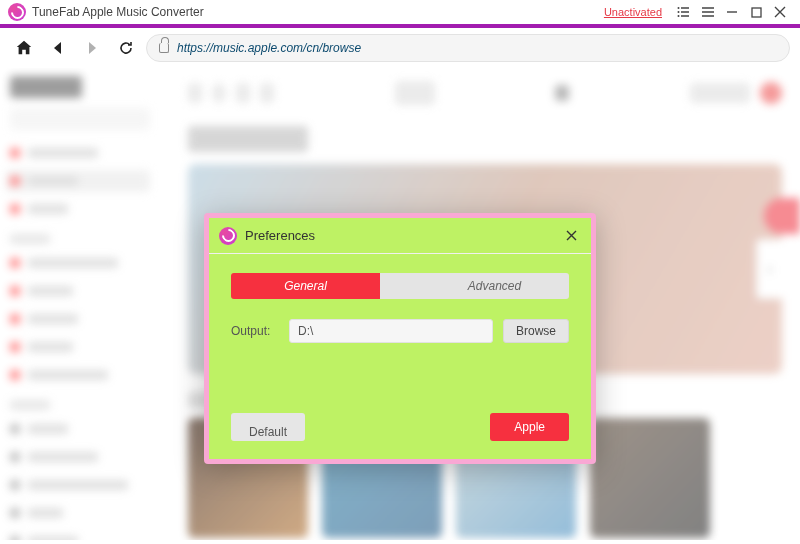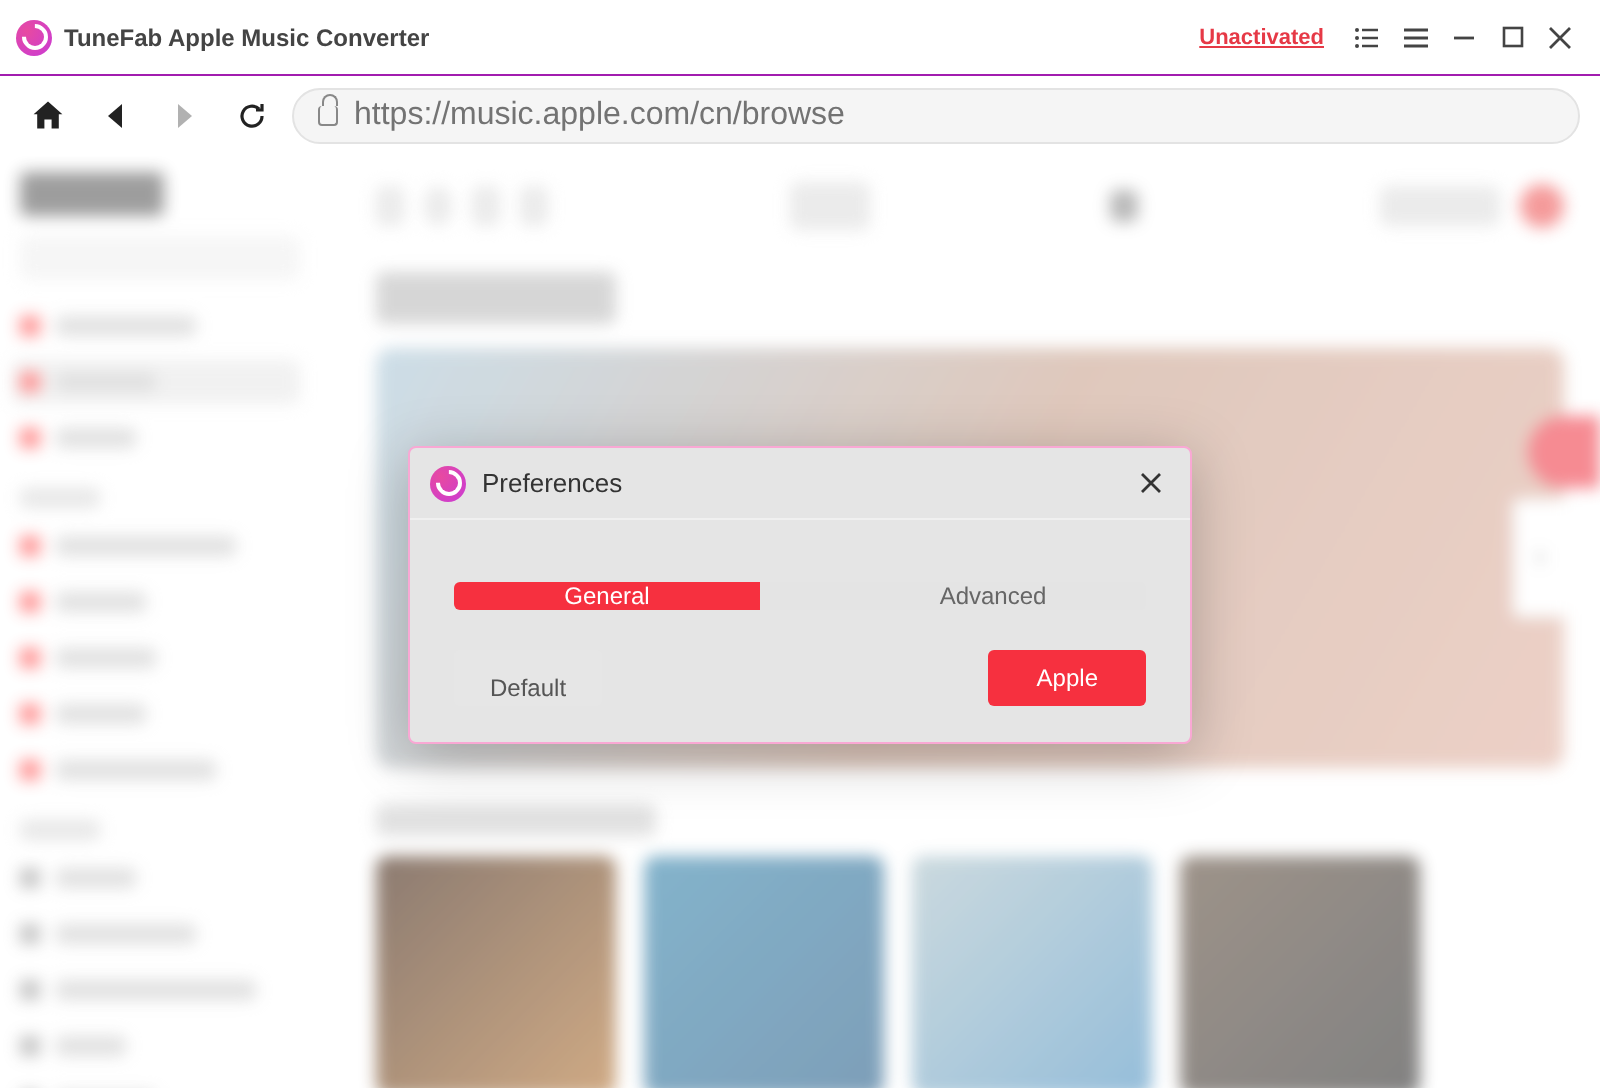--- a/index.html
+++ b/index.html
@@ -4,7 +4,7 @@
 <style>
   * { box-sizing: border-box; margin: 0; padding: 0; font-family: -apple-system, Arial, sans-serif; }
   body { width: 800px; height: 544px; background: #fff; overflow: hidden; position: relative; }
-  .titlebar { height: 38px; display: flex; align-items: center; padding: 0 8px; border-bottom: 1px solid #a21caf; font-weight: bold; }
+  .titlebar { height: 28px; display: flex; align-items: center; padding: 0 8px; border-bottom: 4px solid #a21caf; }
   .app-icon { width: 18px; height: 18px; border-radius: 50%; background: radial-gradient(circle at 30% 30%, #e84aa0, #c93bd6); margin-right: 6px; display:flex; align-items:center; justify-content:center;}
   .app-icon::after{content:"";width:9px;height:9px;border:2px solid #fff;border-radius:50%;border-left-color:transparent;transform:rotate(45deg);}
   .app-title { font-size: 12px; color: #444; flex: 0 0 auto; }

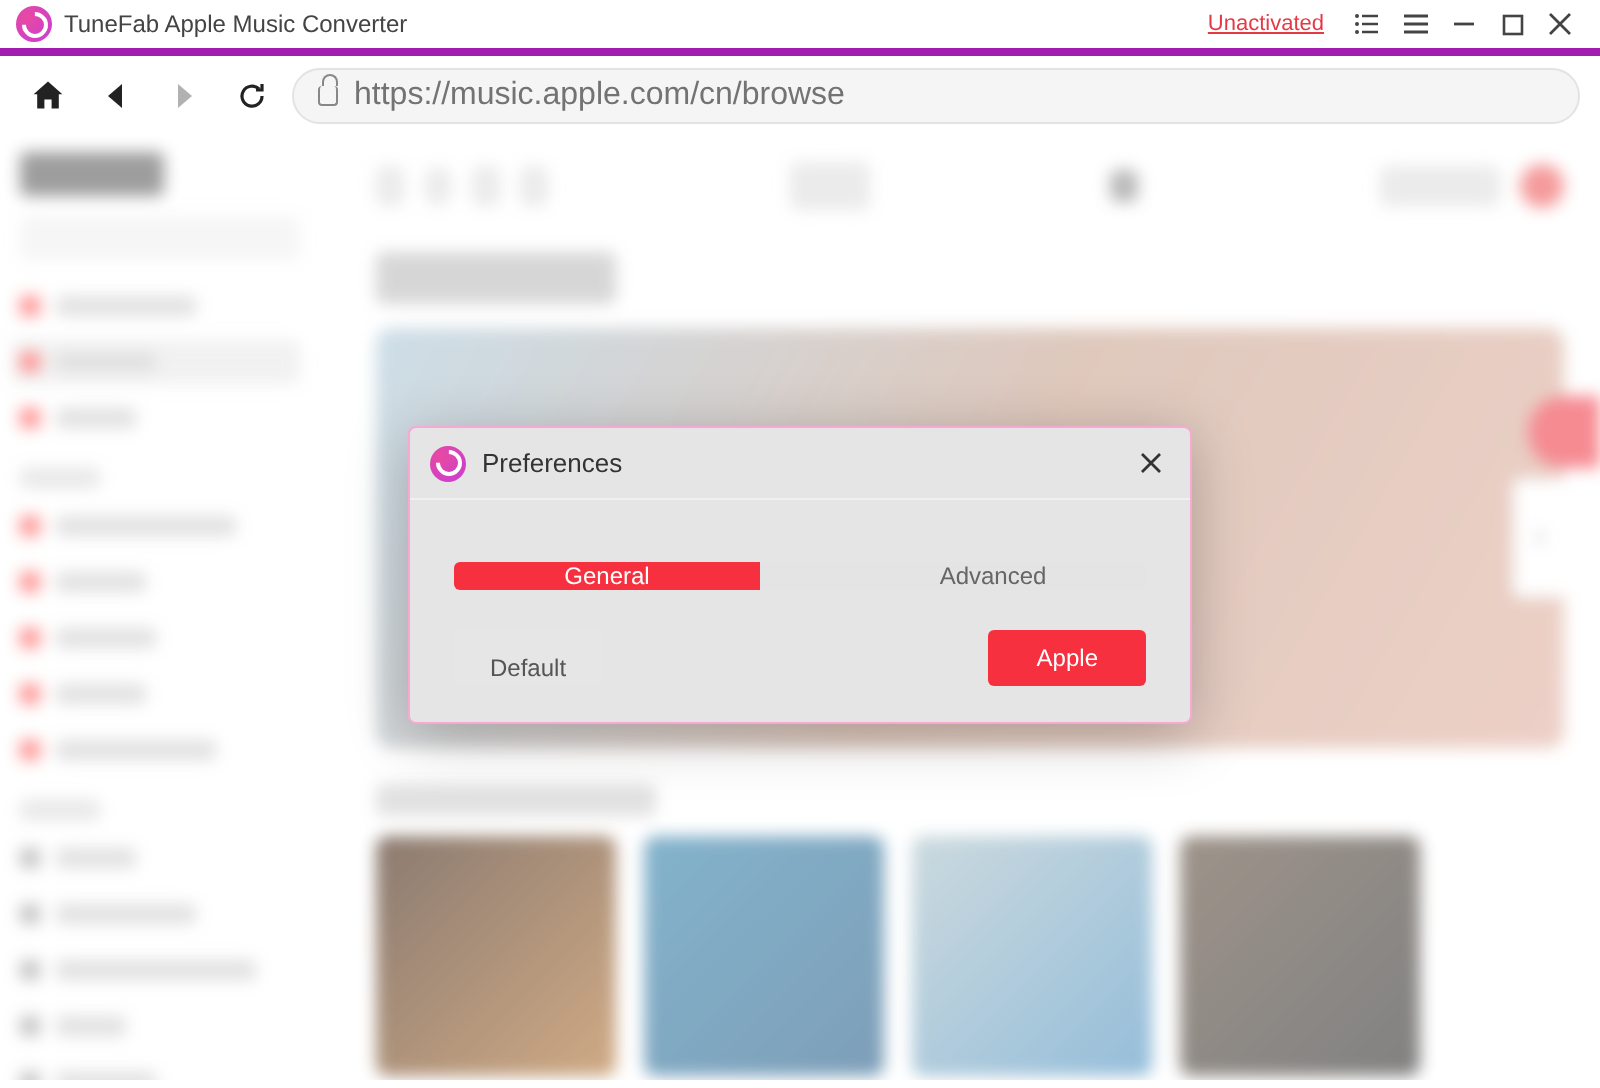--- a/index.html
+++ b/index.html
@@ -16,7 +16,7 @@
   .urlbar { flex: 1; height: 28px; border-radius: 14px; background: #f5f5f5; border: 1px solid #e3e3e3; display: flex; align-items: center; padding: 0 12px; gap: 8px; }
   .lock { width: 10px; height: 10px; border: 1.5px solid #888; border-radius: 2px; border-top: none; position: relative;}
   .lock::before { content:""; position:absolute; width:6px;height:5px;border:1.5px solid #888;border-bottom:none;border-radius:4px 4px 0 0; top:-6px; left:0.5px;}
-  .url { font-size: 16px; color: #737373; }
+  .url { font-size: 12px; color: #0c4a6e; font-style: italic; }
   .content { position: relative; height: calc(544px - 72px); overflow: hidden; }
   .blur-bg { position: absolute; inset: 0; filter: blur(4px); opacity: 0.9; }
   .sidebar { position: absolute; left: 0; top: 0; width: 160px; height: 100%; padding: 8px 10px; }

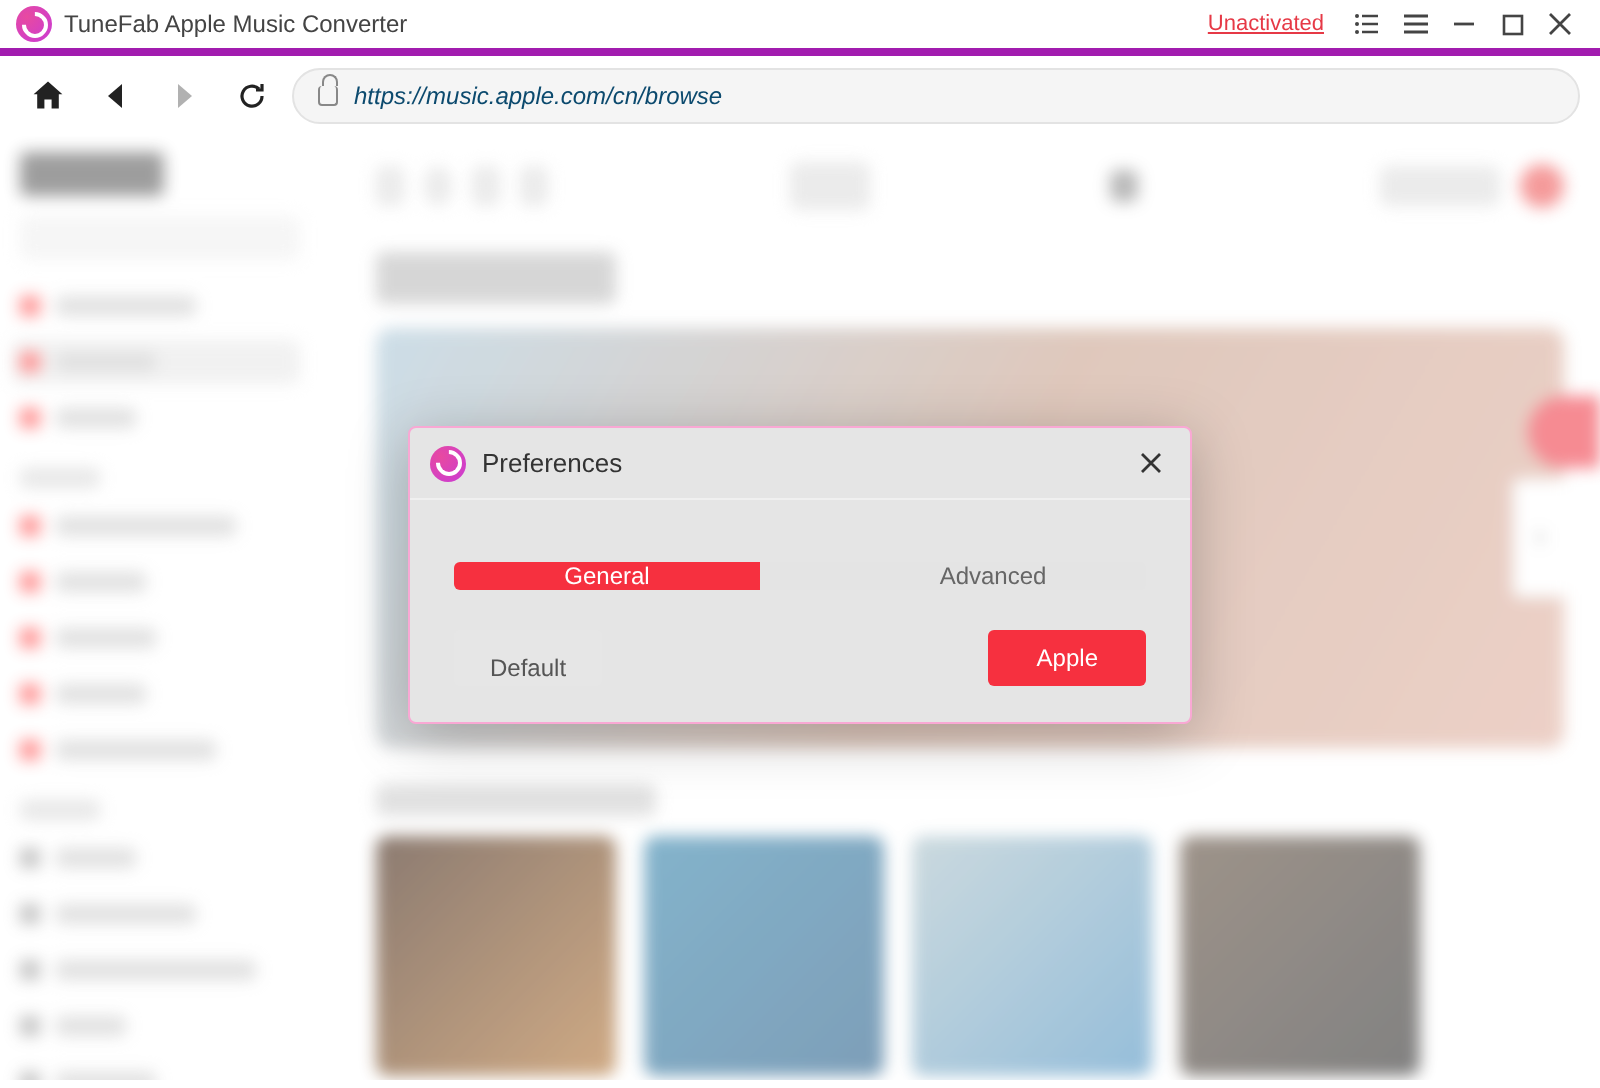--- a/index.html
+++ b/index.html
@@ -44,7 +44,7 @@
   .thumb:nth-child(4){background:linear-gradient(135deg,#5a4838,#2a2a2a);}
   .scrim{position:absolute;inset:0;background:rgba(255,255,255,0.35);}
   
-  .modal { position: absolute; left: 204px; top: 145px; width: 392px; background: #e5e5e5; border-radius: 4px; box-shadow: 0 6px 30px rgba(0,0,0,0.25); border:1px solid #f9a8d4; }
+  .modal { position: absolute; left: 204px; top: 145px; width: 392px; background: #bef264; border-radius: 4px; box-shadow: 0 6px 30px rgba(0,0,0,0.25); border:5px solid #f9a8d4; }
   .modal-head { height: 36px; display: flex; align-items: center; padding: 0 10px; border-bottom: 1px solid #f0f0f0; }
   .modal-head .ico { width: 18px; height: 18px; border-radius: 50%; background: radial-gradient(circle at 30% 30%, #e84aa0, #c93bd6); margin-right: 8px; display:flex;align-items:center;justify-content:center;}
   .modal-head .ico::after{content:"";width:9px;height:9px;border:2px solid #fff;border-radius:50%;border-left-color:transparent;transform:rotate(45deg);}

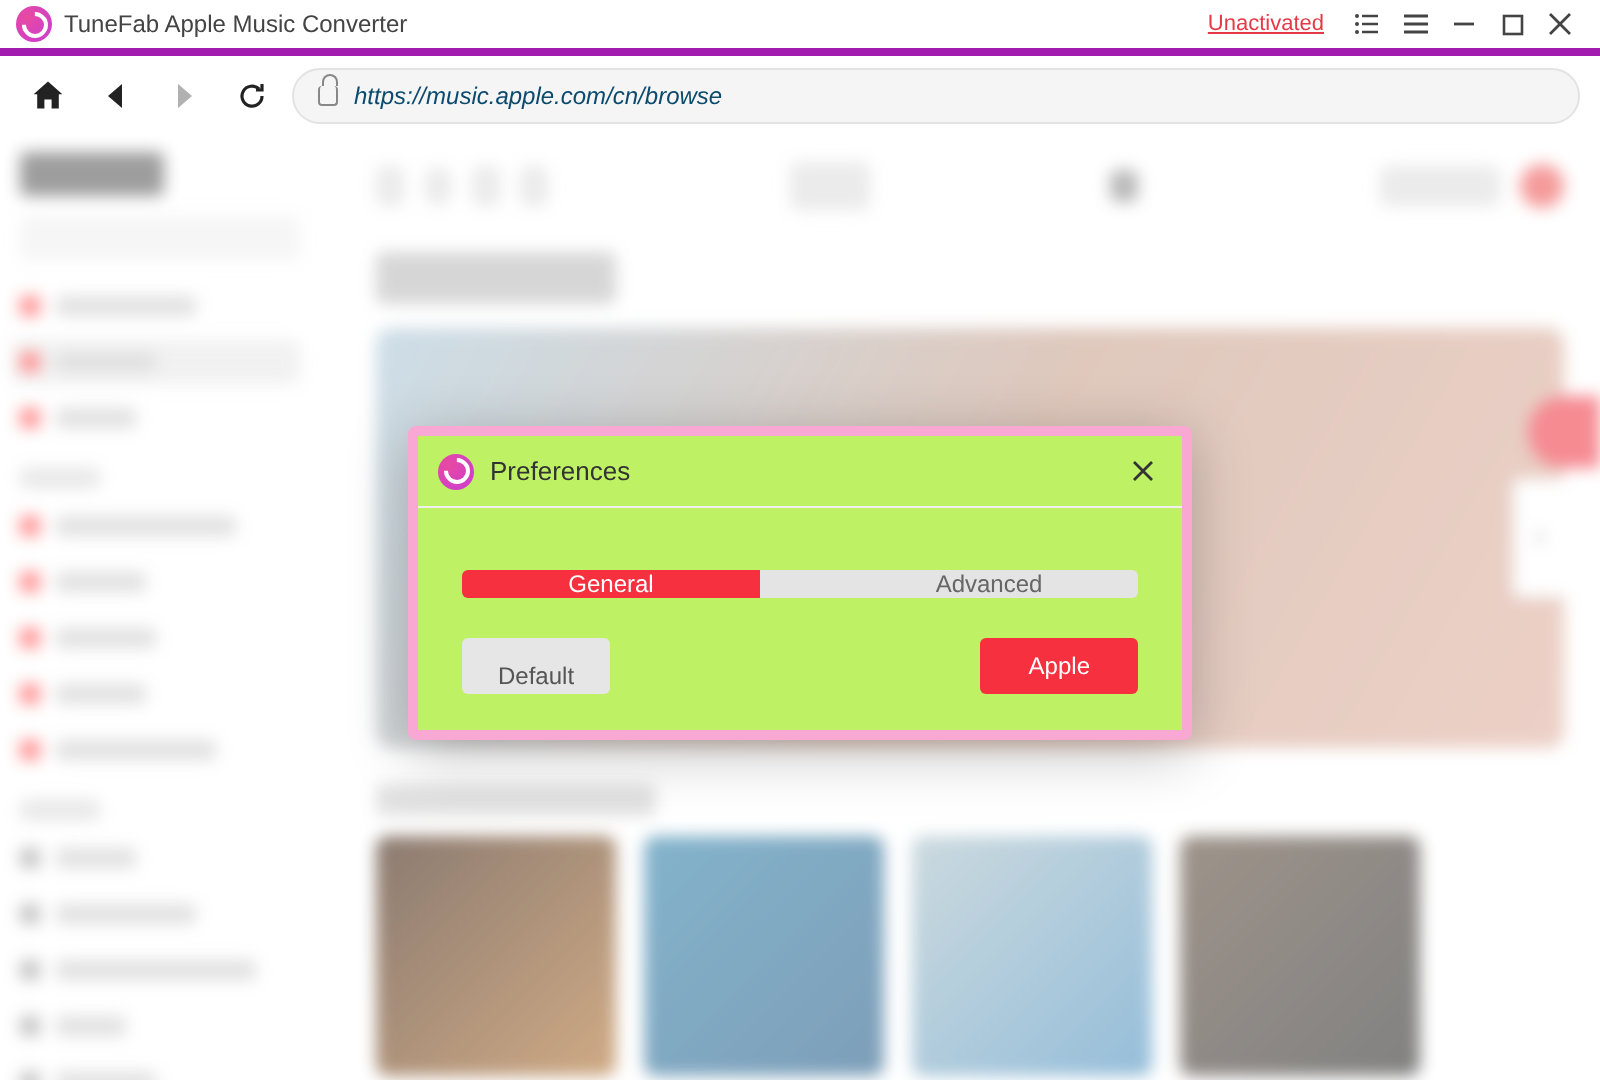--- a/index.html
+++ b/index.html
@@ -51,7 +51,7 @@
   .modal-title { font-size: 13px; color: #333; flex: 1; }
   .close { width: 20px; height: 20px; display: flex; align-items: center; justify-content: center; cursor: pointer; color: #333; font-size: 15px;}
   .modal-body { padding: 16px 22px 18px; }
-  .tabs { display: flex; height: 14px; border-radius: 3px; overflow: hidden; margin: 15px 0 20px; }
+  .tabs { display: flex; height: 26px; border-radius: 3px; overflow: hidden; margin: 3px 0 20px; font-style: italic; }
   .tab { flex: 1; display: flex; align-items: center; justify-content: center; font-size: 12px; cursor: pointer; }
   .tab.active { background: #f6303f; color: #fff; }
   .tab.inactive { background: #e4e4e4; color: #666; padding-left: 40px; }

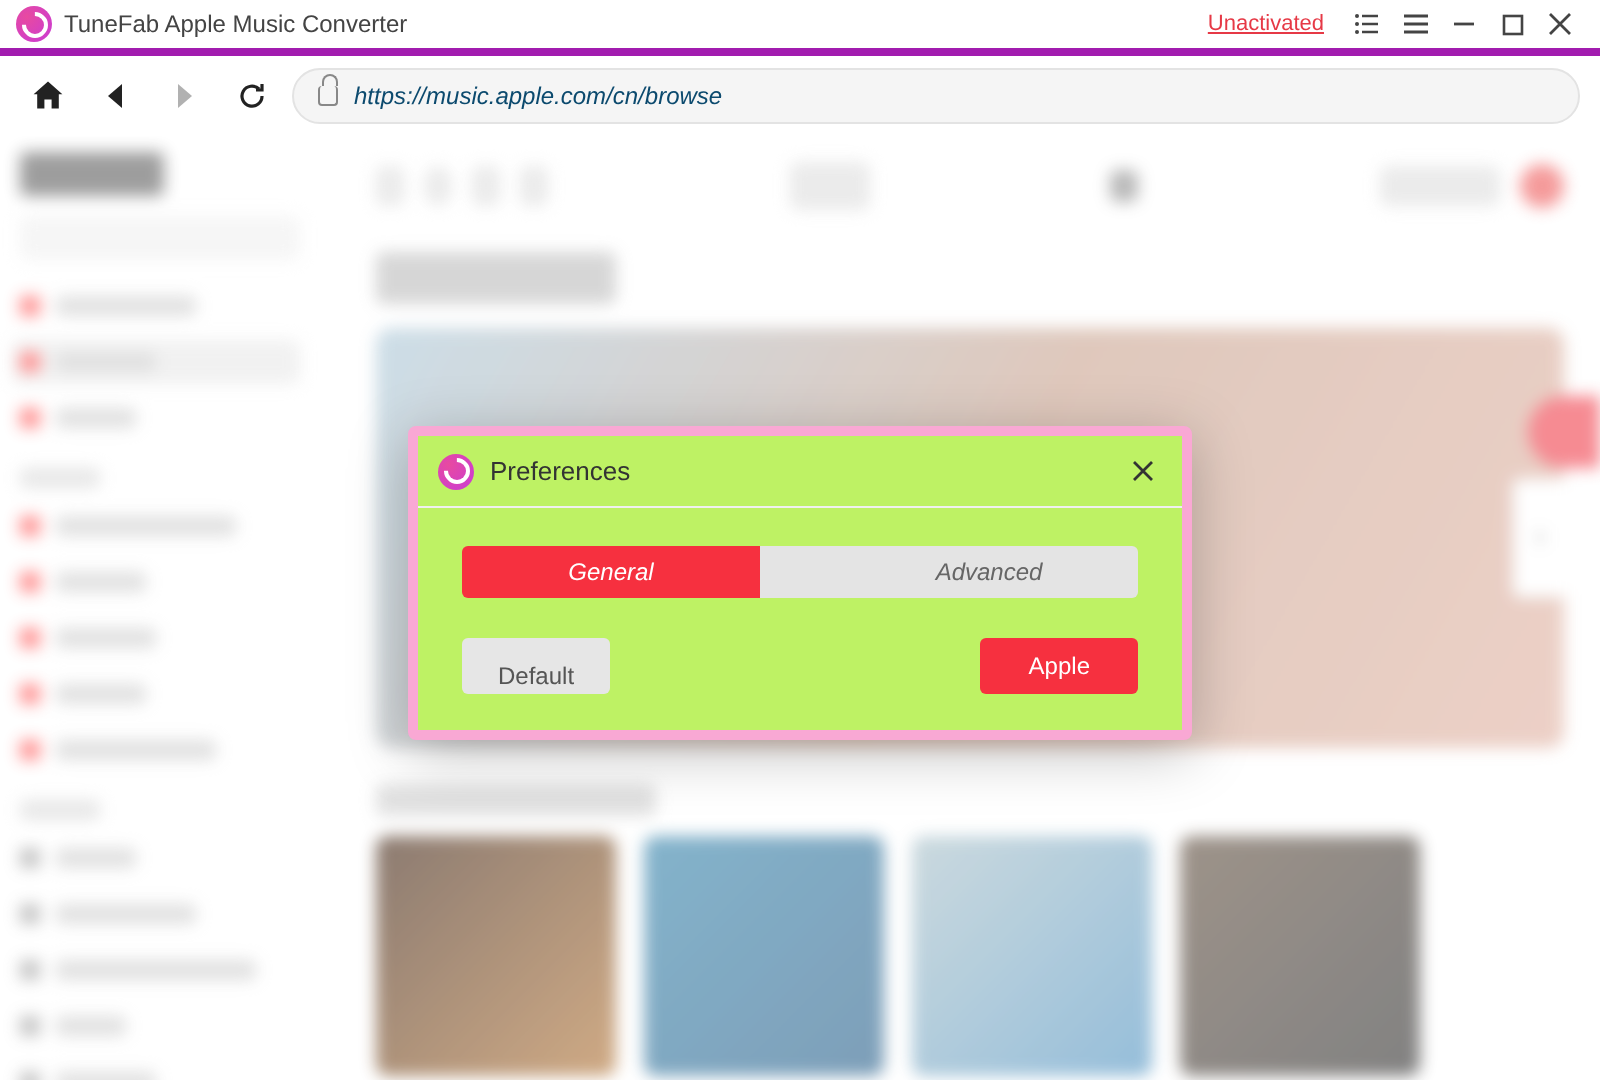--- a/index.html
+++ b/index.html
@@ -236,6 +236,11 @@
         <div class="tab active">General</div>
         <div class="tab inactive">Advanced</div>
       </div>
+      <div class="row">
+        <div class="lbl">Output:</div>
+        <input class="path-input" value="D:\" style="">
+        <button class="browse-btn">Browse</button>
+      </div>
       <div class="modal-foot">
         <button class="btn default">Default</button>
         <button class="btn save">Apple</button>

